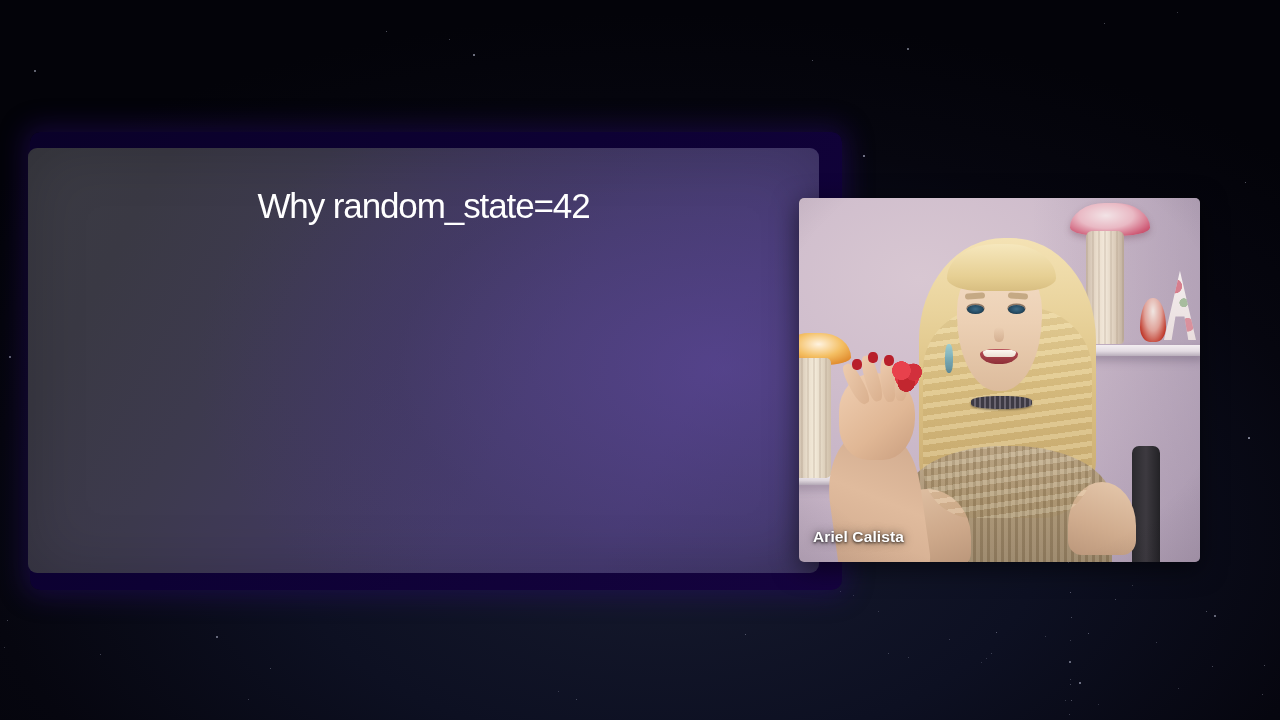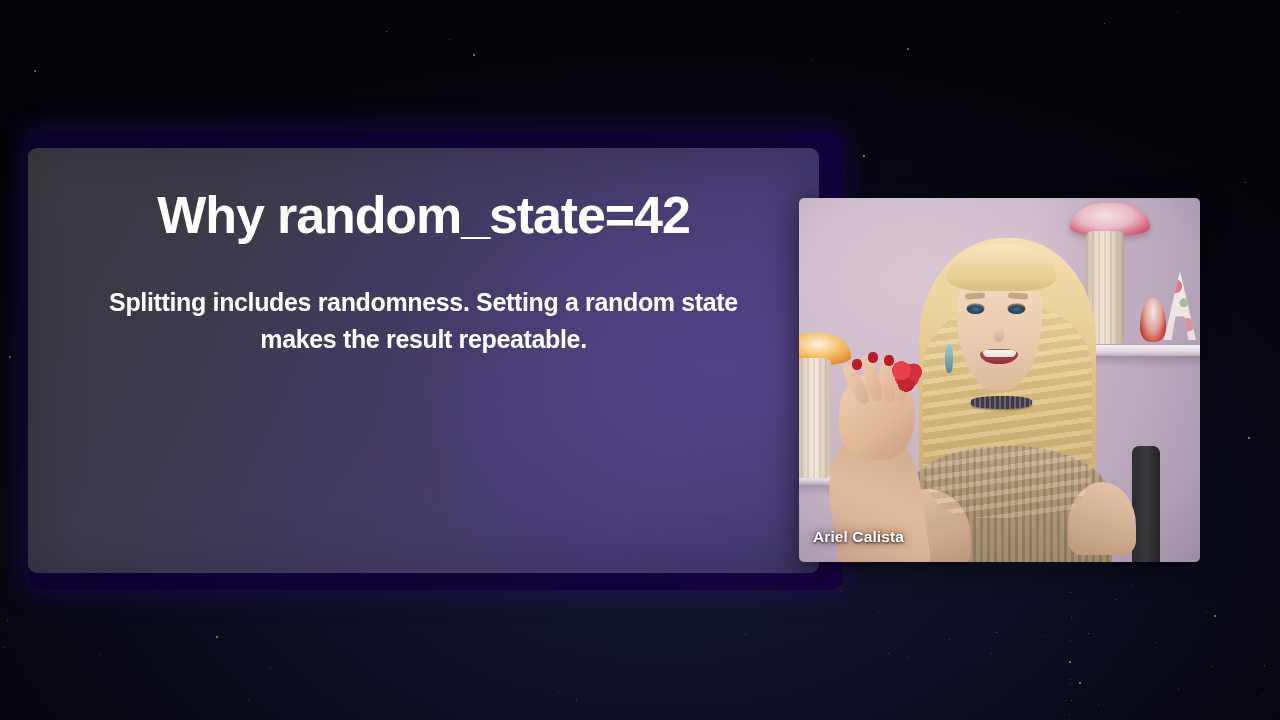--- a/index.html
+++ b/index.html
@@ -65,8 +65,8 @@
 
   .slide-title {
     margin-top:12px;
-    font-size:52px;
-    font-weight:700;
+    font-size:35px;
+    font-weight:400;
     letter-spacing:-1.1px;
     color:#ffffff;
     text-align:center;

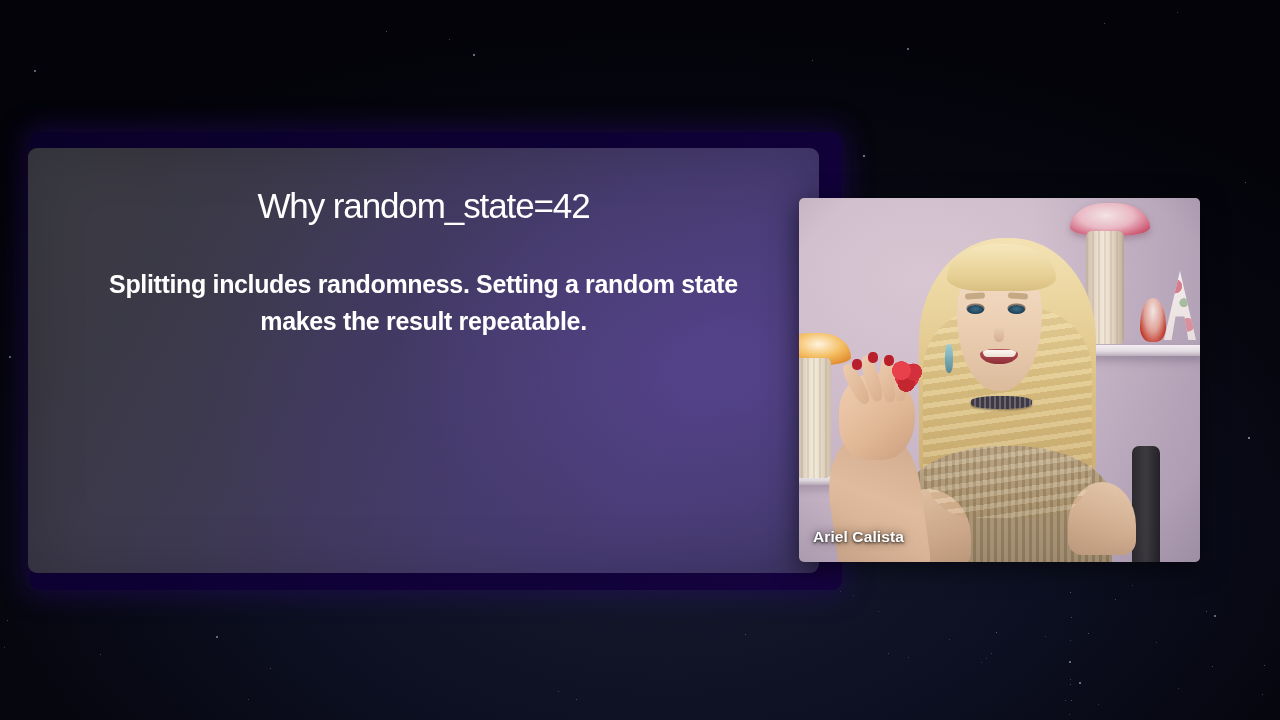--- a/index.html
+++ b/index.html
@@ -410,7 +410,6 @@
     <div id="slide">
       <div id="slide-inner">
         <div class="slide-title">Why random_state=42</div>
-        <div class="slide-body">Splitting includes randomness. Setting a random state makes the result repeatable.</div>
       </div>
     </div>
   </div>

